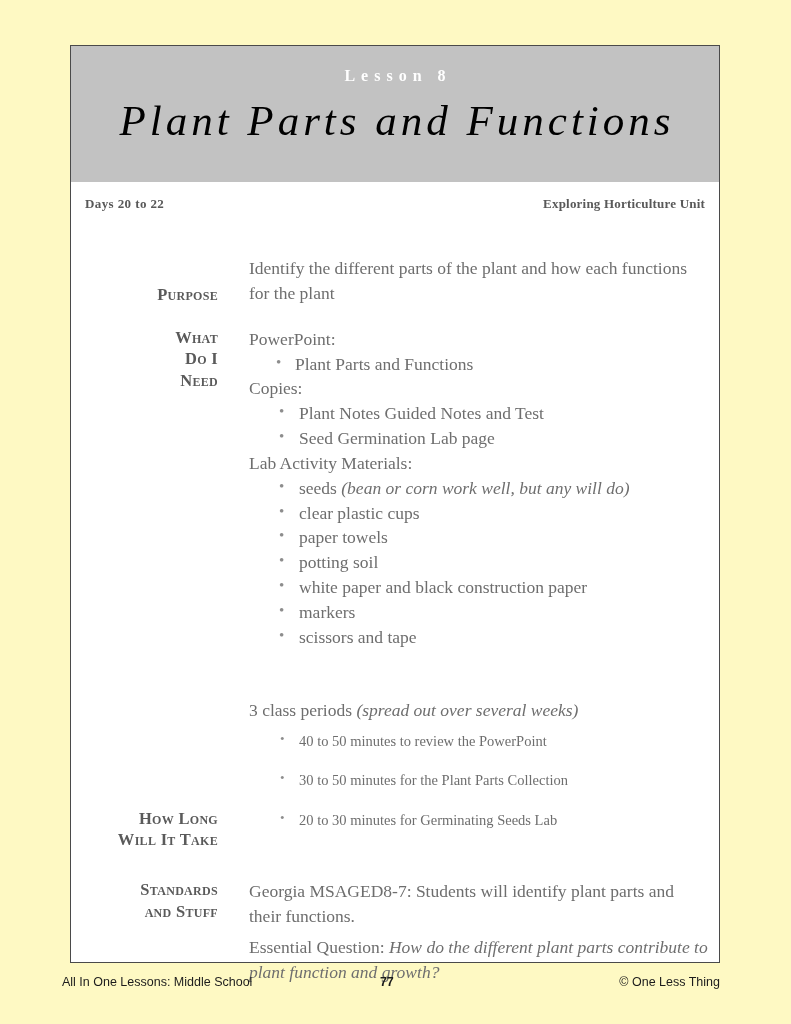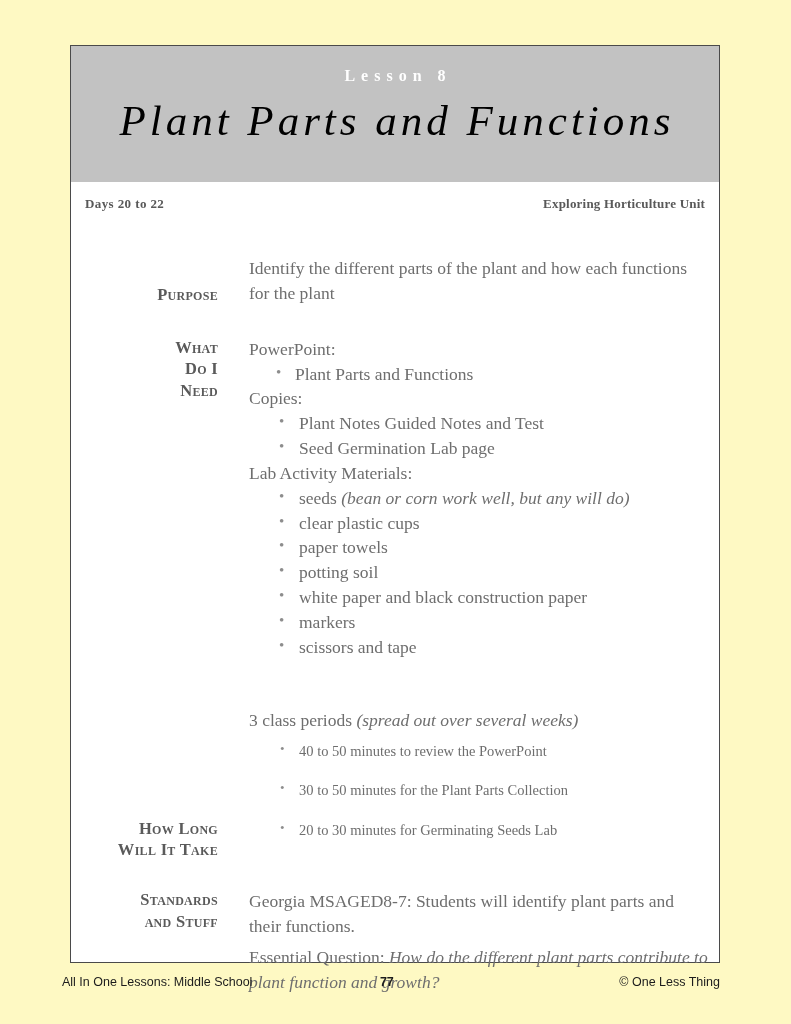--- a/index.html
+++ b/index.html
@@ -115,7 +115,7 @@
   }
 
   .row-purpose   { margin-top: 44px; align-items: flex-end; }
-  .row-need      { margin-top: 31px; }
+  .row-need      { margin-top: 21px; }
   .row-howlong   { margin-top: 48px; align-items: flex-end; }
   .row-standards { margin-top: 28px; }
 

